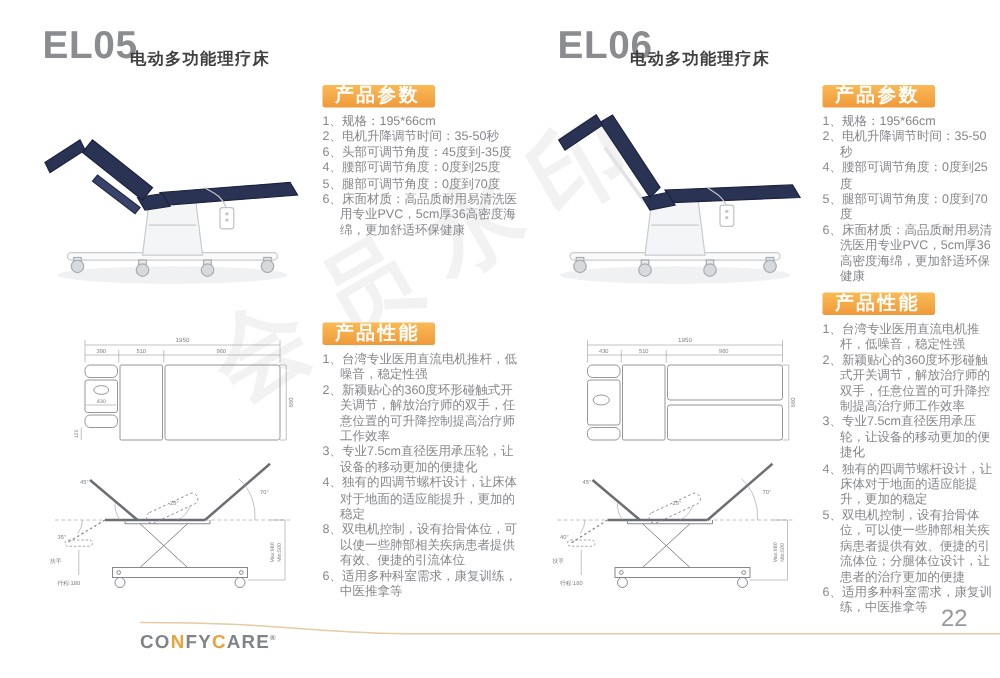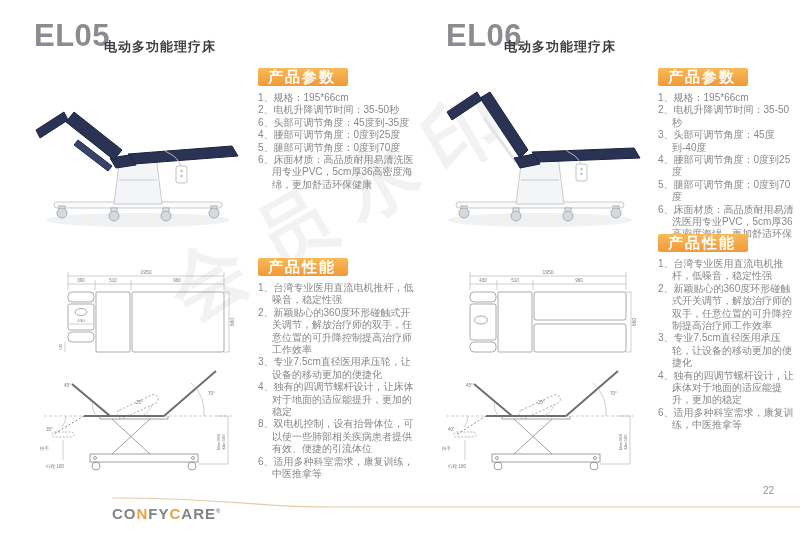--- a/index.html
+++ b/index.html
@@ -198,7 +198,6 @@
 <ul class="plist" style="left:658px;top:92px;width:140px">
   <li>1、规格：195*66cm</li>
   <li>2、电机升降调节时间：35-50秒</li>
-  <li>3、头部可调节角度：45度到-40度</li>
   <li>4、腰部可调节角度：0度到25度</li>
   <li>5、腿部可调节角度：0度到70度</li>
   <li>6、床面材质：高品质耐用易清洗医用专业PVC，5cm厚36高密度海绵，更加舒适环保健康</li>

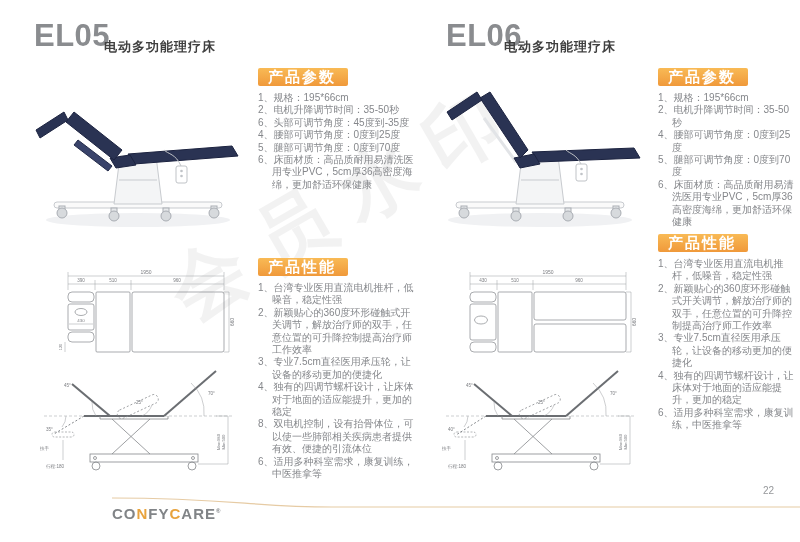--- a/index.html
+++ b/index.html
@@ -285,6 +285,7 @@
   <li>2、新颖贴心的360度环形碰触式开关调节，解放治疗师的双手，任意位置的可升降控制提高治疗师工作效率</li>
   <li>3、专业7.5cm直径医用承压轮，让设备的移动更加的便捷化</li>
   <li>4、独有的四调节螺杆设计，让床体对于地面的适应能提升，更加的稳定</li>
+  <li>5、双电机控制，设有抬骨体位，可以使一些肺部相关疾病患者提供有效、便捷的引流体位；分腿体位设计，让患者的治疗更加的便捷</li>
   <li>6、适用多种科室需求，康复训练，中医推拿等</li>
 </ul>
 

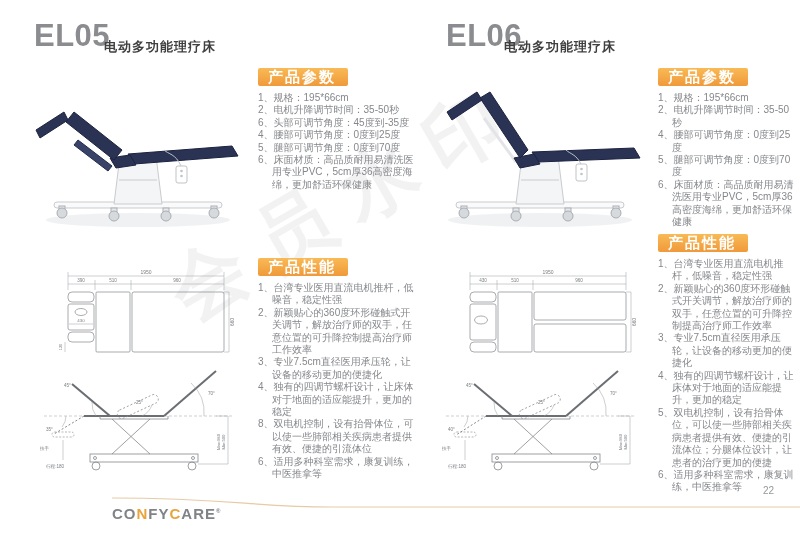--- a/index.html
+++ b/index.html
@@ -26,7 +26,7 @@
   .footer-logo{position:absolute;left:112px;top:505px;font-size:15px;font-weight:bold;letter-spacing:1px;color:#818487;}
   .footer-logo .oe{color:#e8a33d;}
   .footer-logo sup{font-size:6px;vertical-align:super;}
-  .page-num{position:absolute;right:26px;top:485px;font-size:10px;color:#96989b;}
+  .page-num{position:absolute;right:26px;top:485px;font-size:19px;color:#96989b;}
 </style>
 </head>
 <body>

